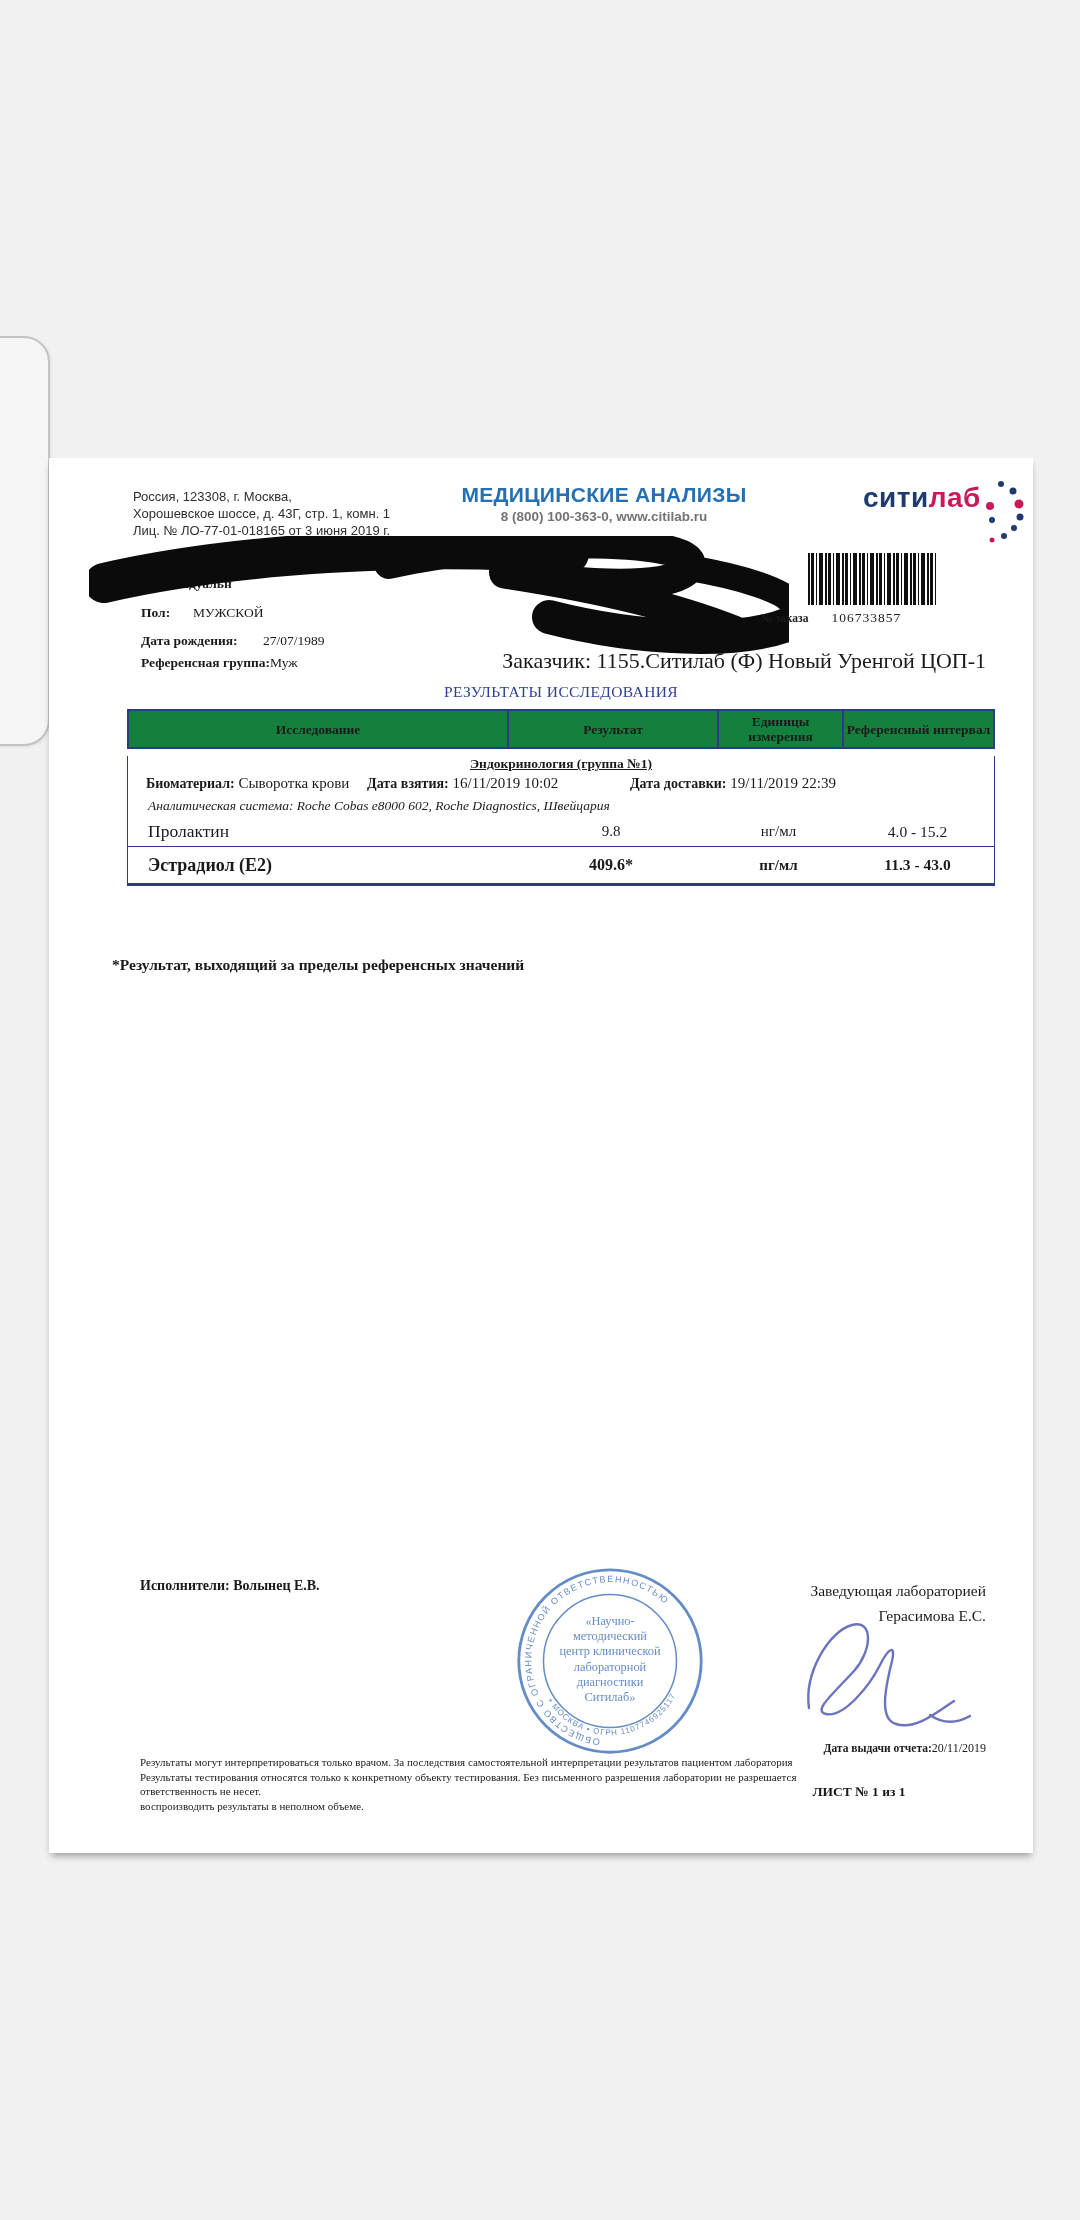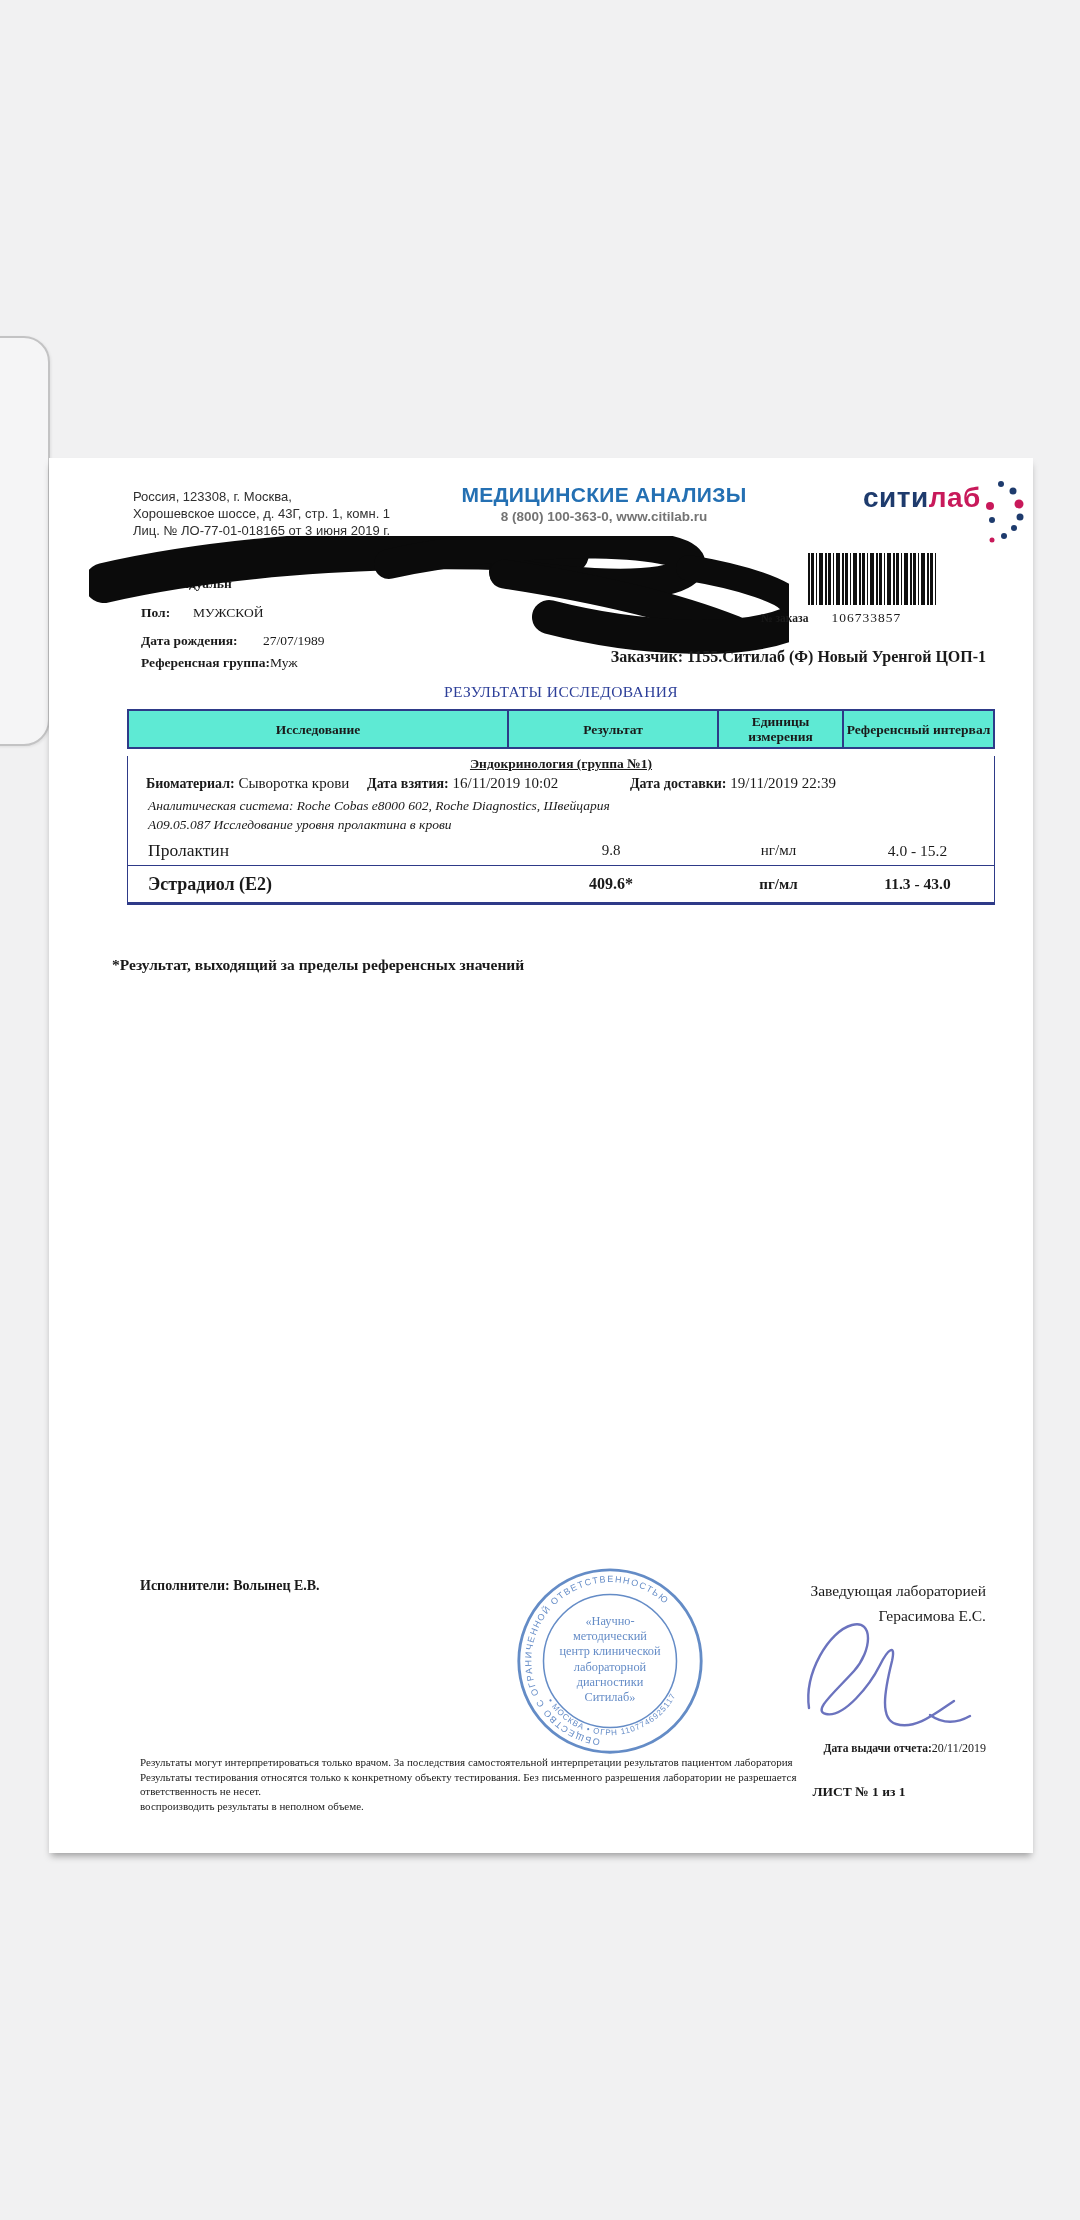--- a/index.html
+++ b/index.html
@@ -46,7 +46,7 @@
   .order-line b{font-size:11.5px;}
   .order-num{margin-left:20px;font-size:13.5px;letter-spacing:1px;}
 
-  .customer{left:400px;top:190px;width:537px;text-align:right;font-size:16px;font-weight:bold;}
+  .customer{left:400px;top:190px;width:537px;text-align:right;font-size:22px;font-weight:normal;}
 
   .results-title{left:78px;top:225px;width:868px;text-align:center;font-size:15.5px;letter-spacing:.4px;}
 

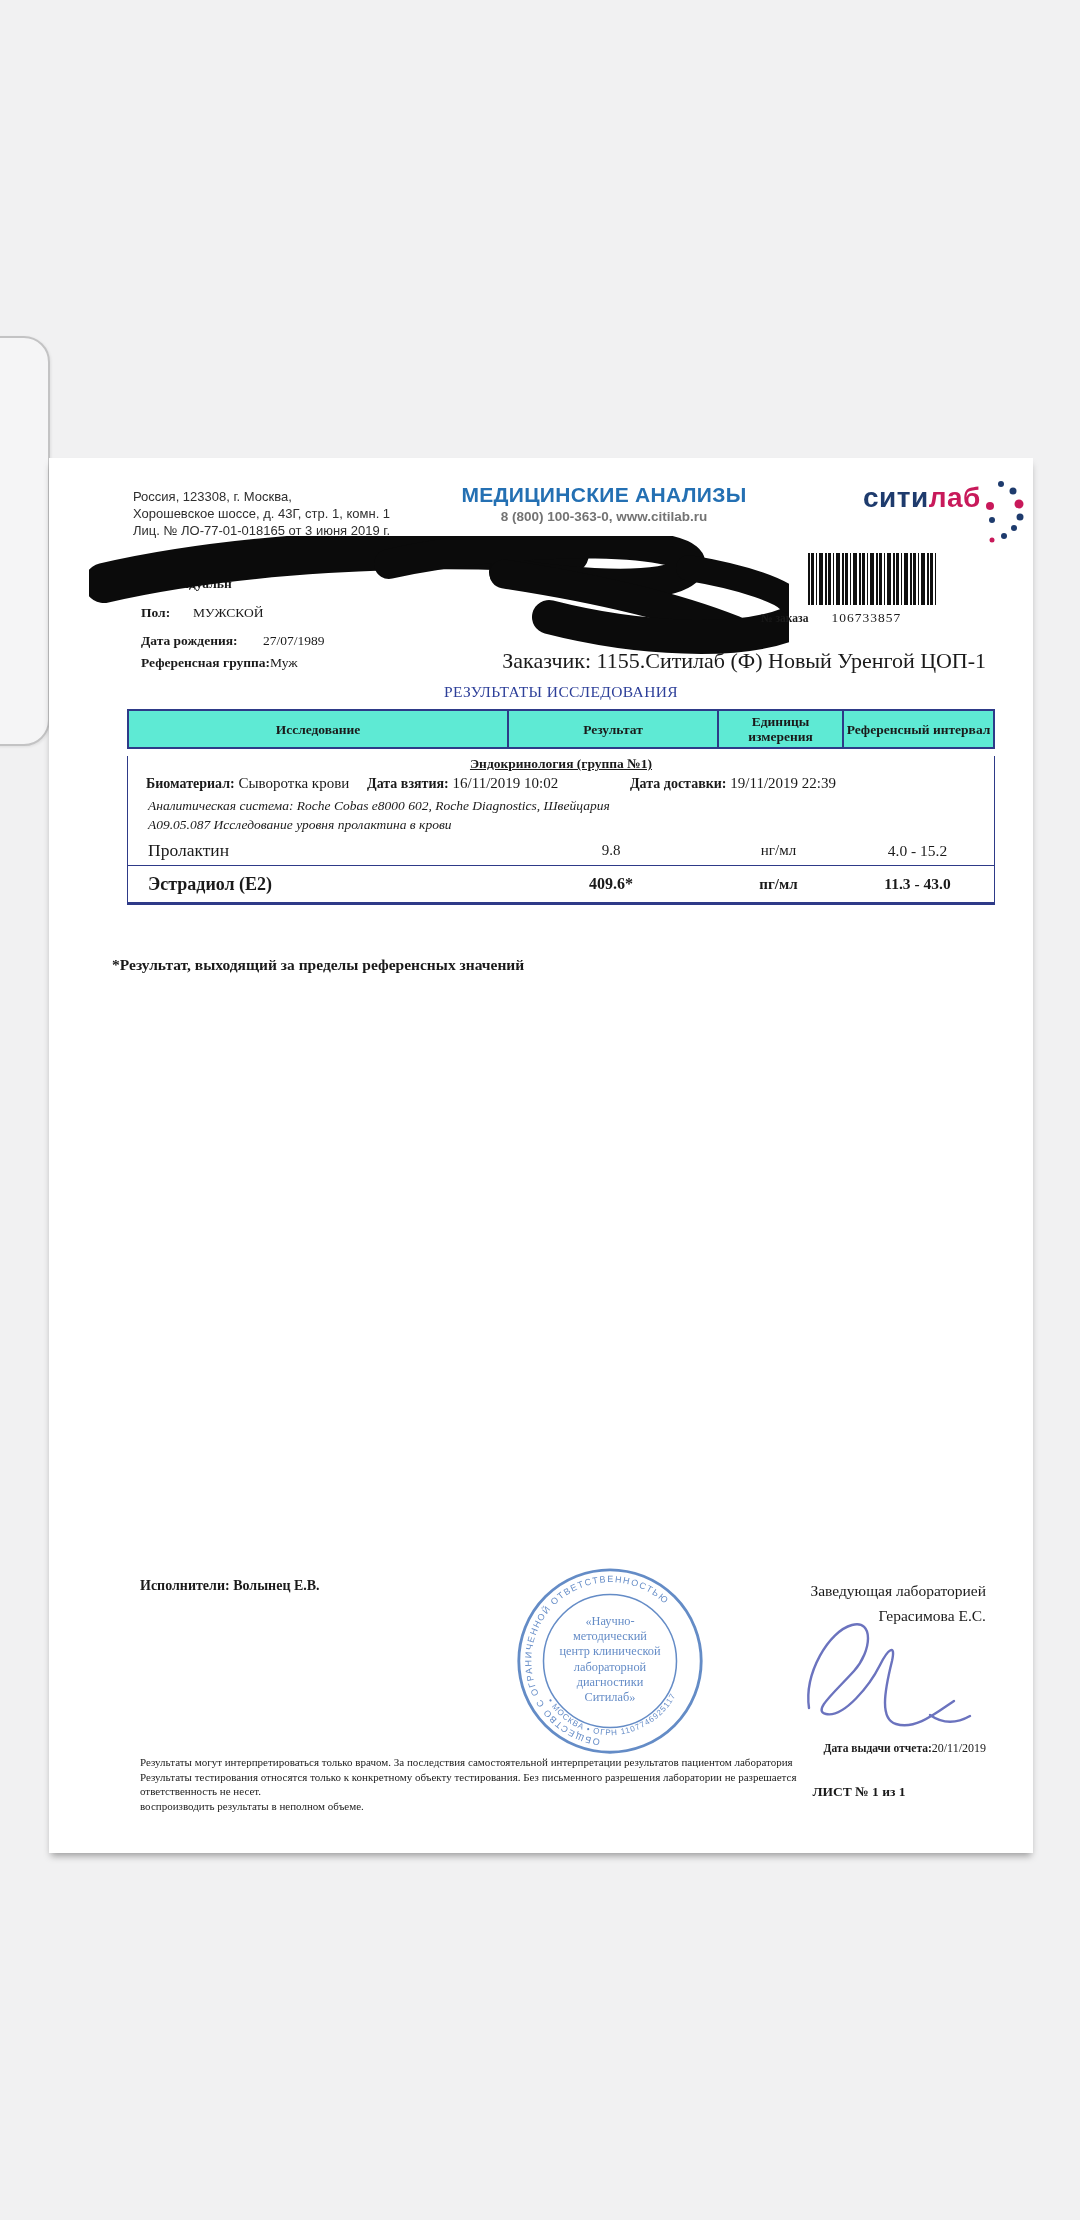--- a/index.html
+++ b/index.html
@@ -54,7 +54,7 @@
   .rtable{left:78px;top:251px;width:868px;}
   .thead{display:flex;border:2px solid #2e3a88;}
   .thead .cell{border-left:2px solid #2e3a88;display:flex;align-items:center;justify-content:center;text-align:center;
-    font-size:13.5px;font-weight:bold;height:36px;line-height:15px;box-sizing:border-box;background:#5eead4;}
+    font-size:13.5px;font-weight:bold;height:36px;line-height:15px;box-sizing:border-box;background:#15803d;}
   .thead .cell:first-child{border-left:none;}
   .c1{width:378px;}.c2{width:210px;}.c3{width:125px;}.c4{width:155px;flex:1;}
   .tbody{border-left:1.5px solid #2e3a88;border-right:1.5px solid #2e3a88;border-bottom:3px solid #2e3a88;box-sizing:border-box;}

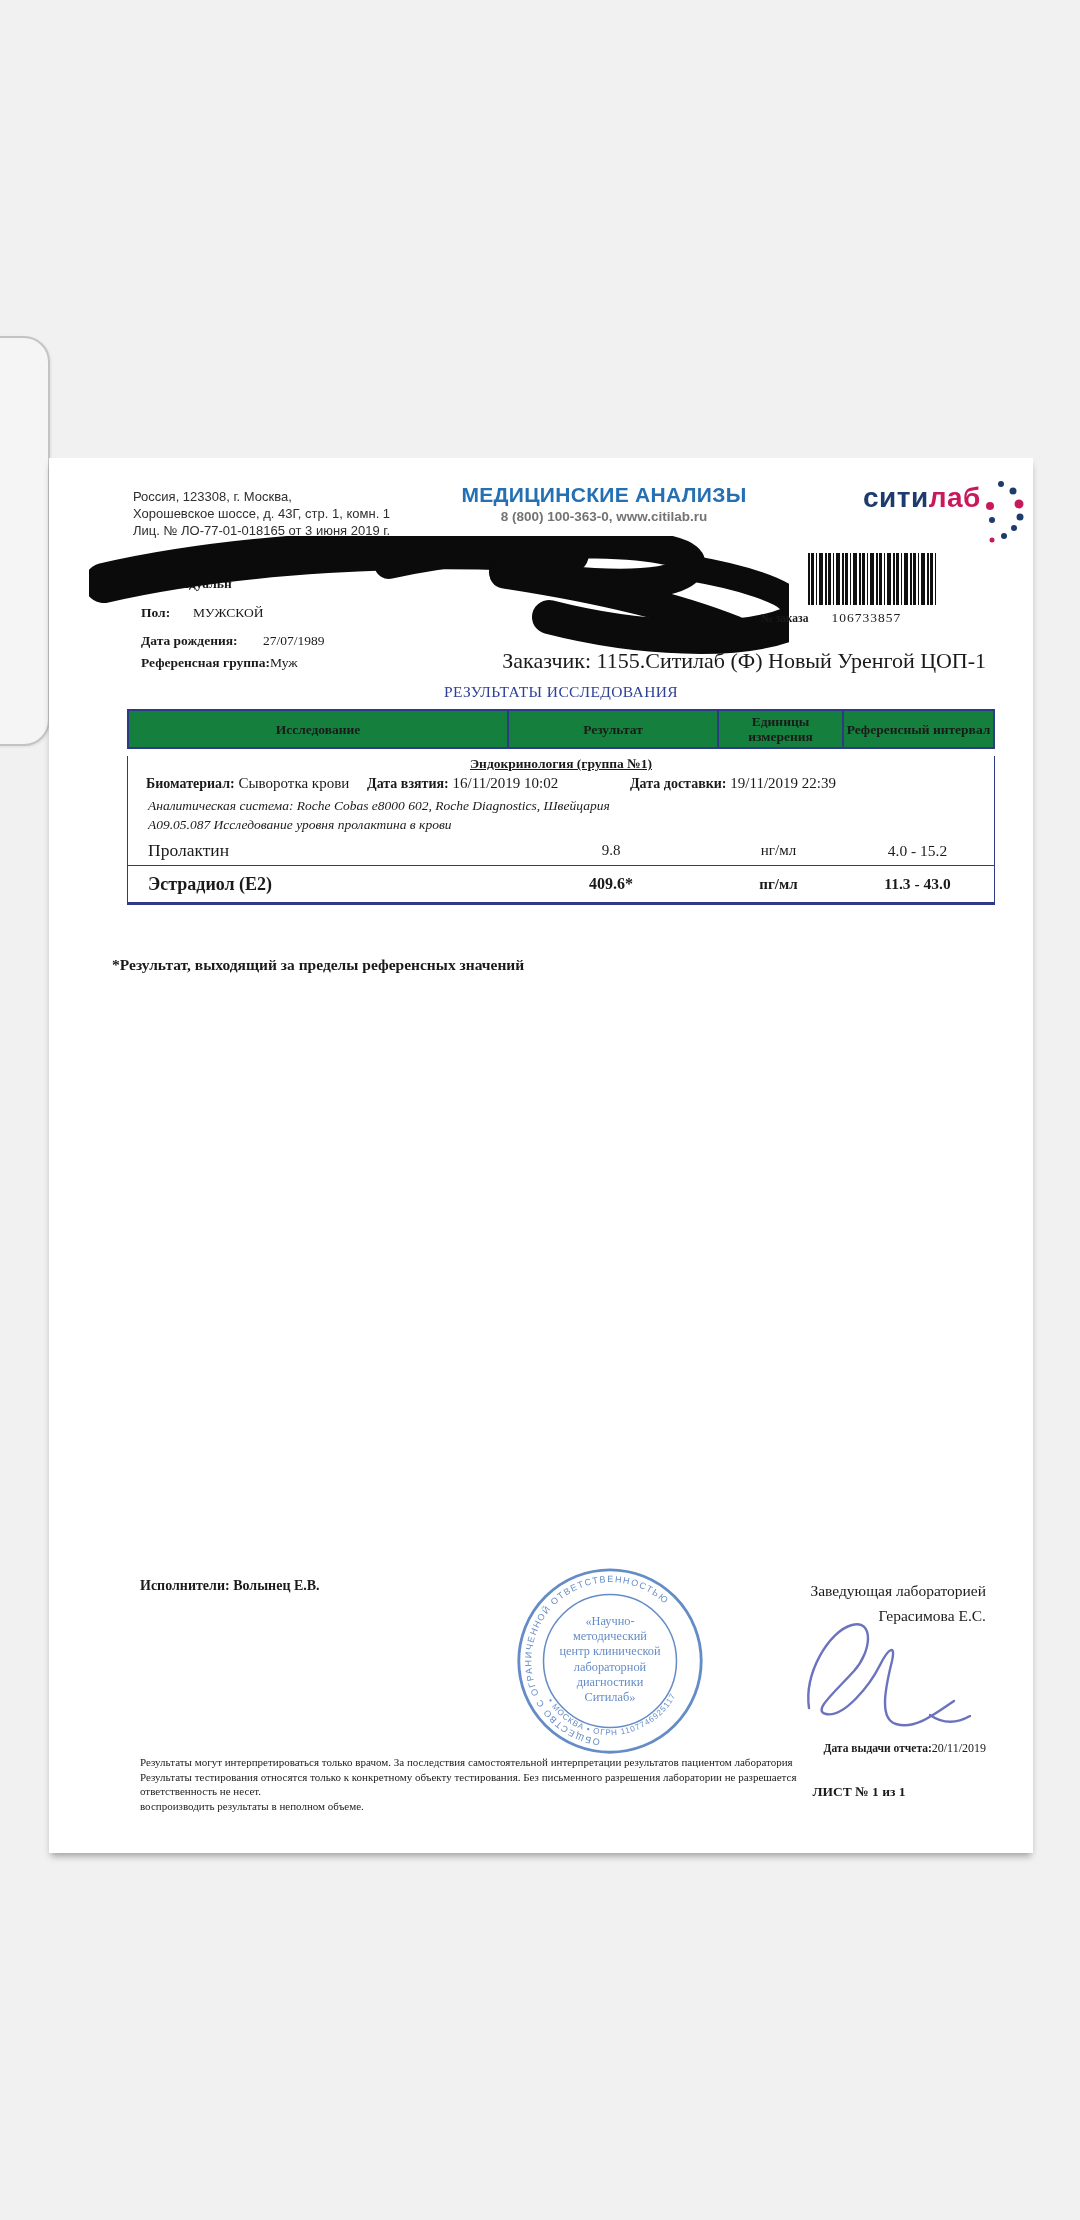--- a/index.html
+++ b/index.html
@@ -178,7 +178,6 @@
         <span>19/11/2019 22:39</span>
       </div>
       <div class="ital first">Аналитическая система: Roche Cobas e8000 602, Roche Diagnostics, Швейцария</div>
-      <div class="ital">A09.05.087 Исследование уровня пролактина в крови</div>
       <div class="res-row row-norm">
         <div class="n">Пролактин</div>
         <div class="r">9.8</div>

